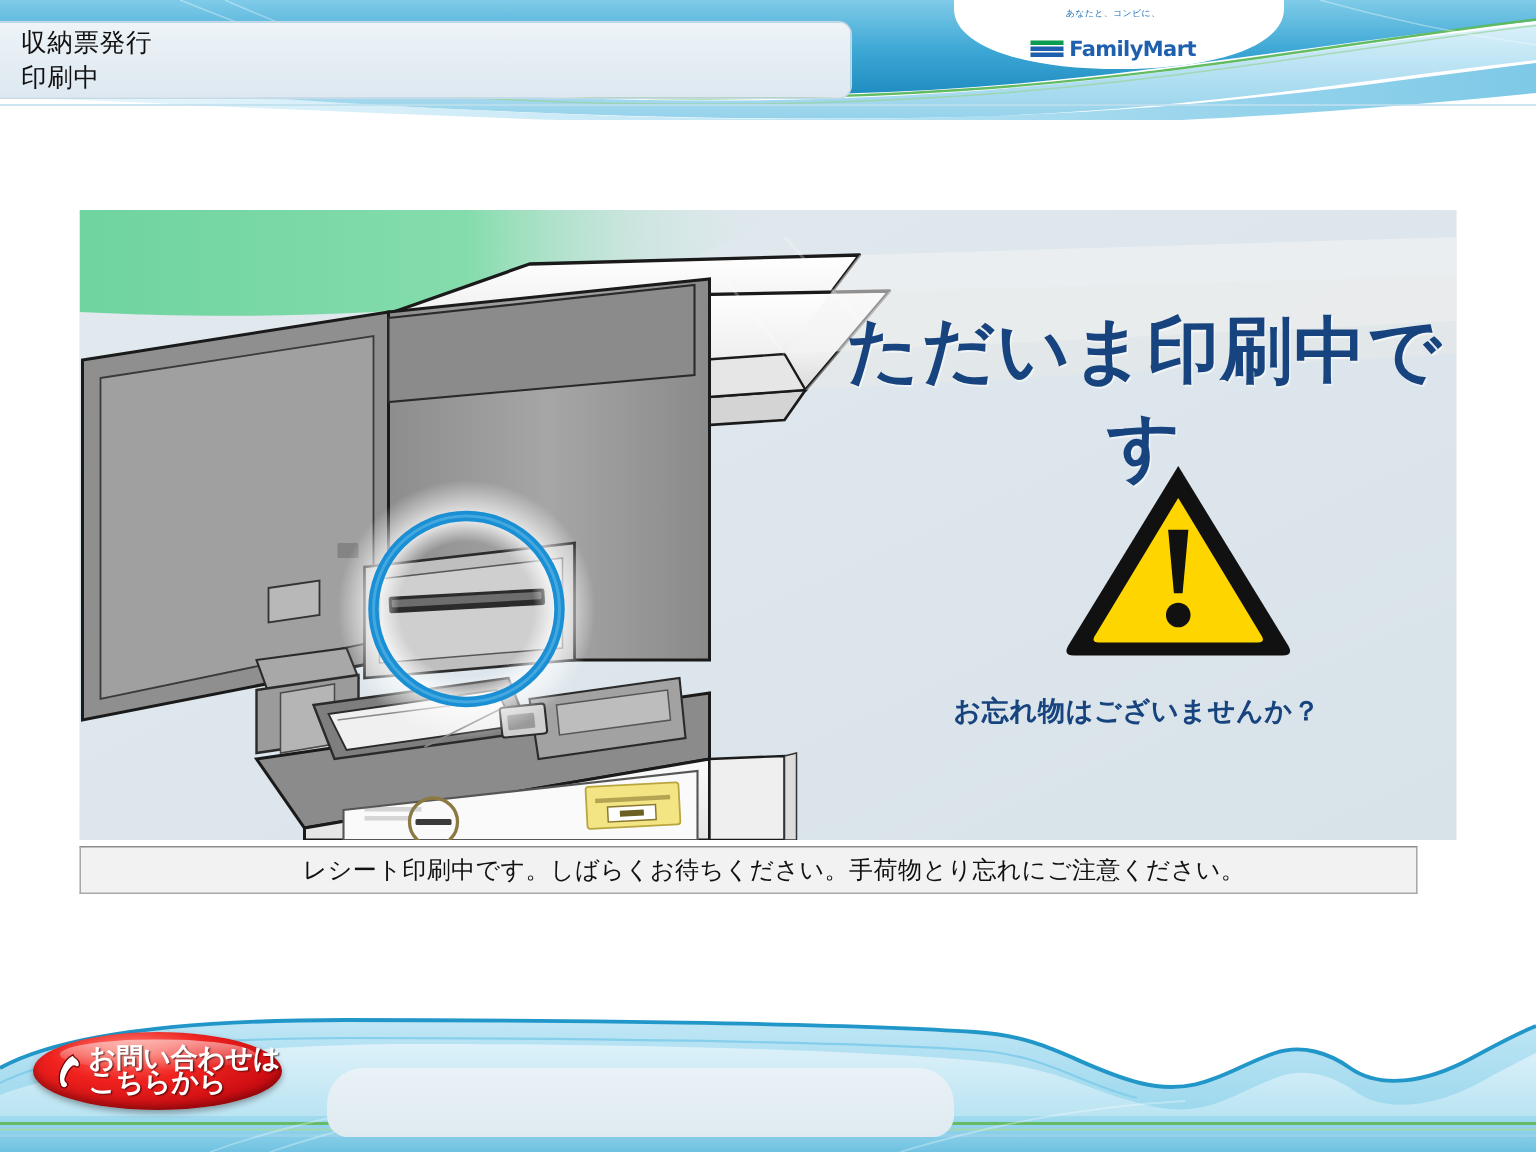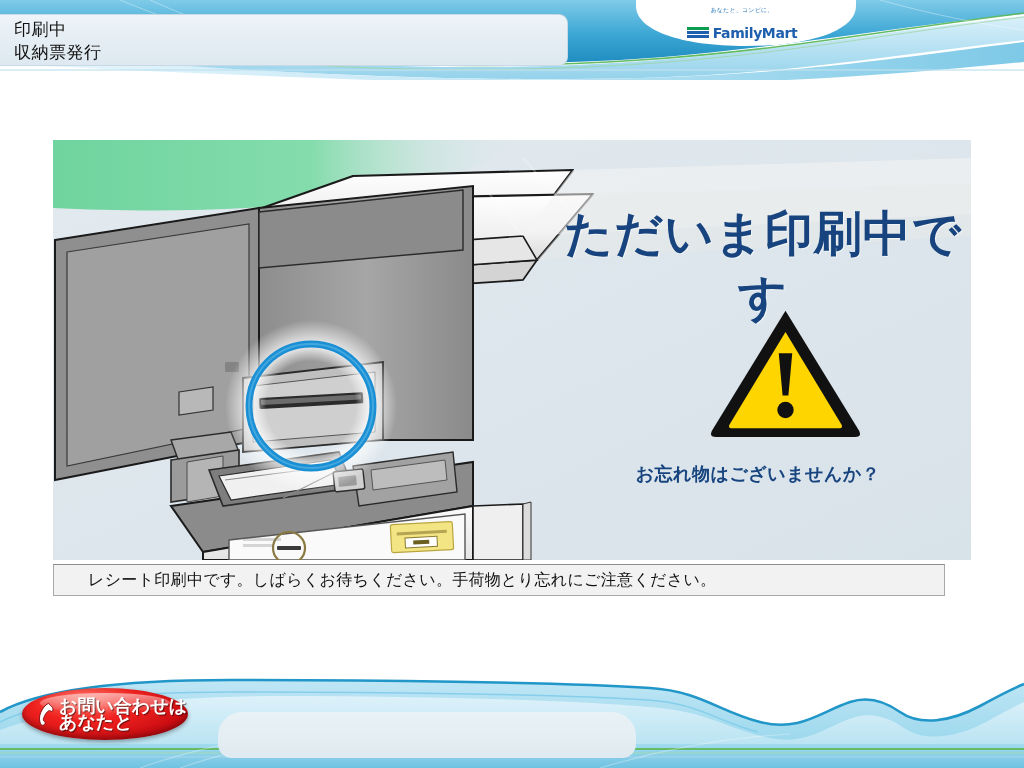--- a/index.html
+++ b/index.html
@@ -181,8 +181,8 @@
     </svg>
 
     <div class="title-box">
+      <div class="title-line">収納票発行</div>
       <div class="title-line">印刷中</div>
-      <div class="title-line">収納票発行</div>
     </div>
 
     <div class="logo-wrap">

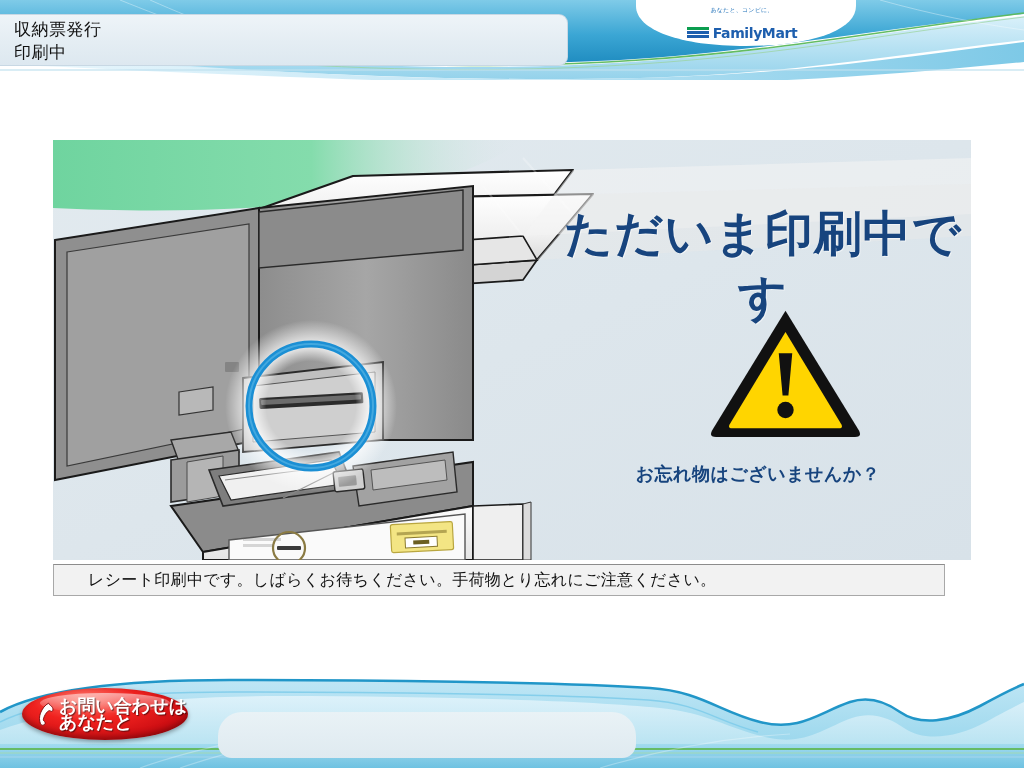--- a/index.html
+++ b/index.html
@@ -89,6 +89,7 @@
     border-top:1px solid #8c8c8c;
     display:flex; align-items:center;
     padding-left:34px;
+    justify-content:center;
   }
   .msg-text {
     font-family:"DejaVu Sans","Liberation Sans",sans-serif;

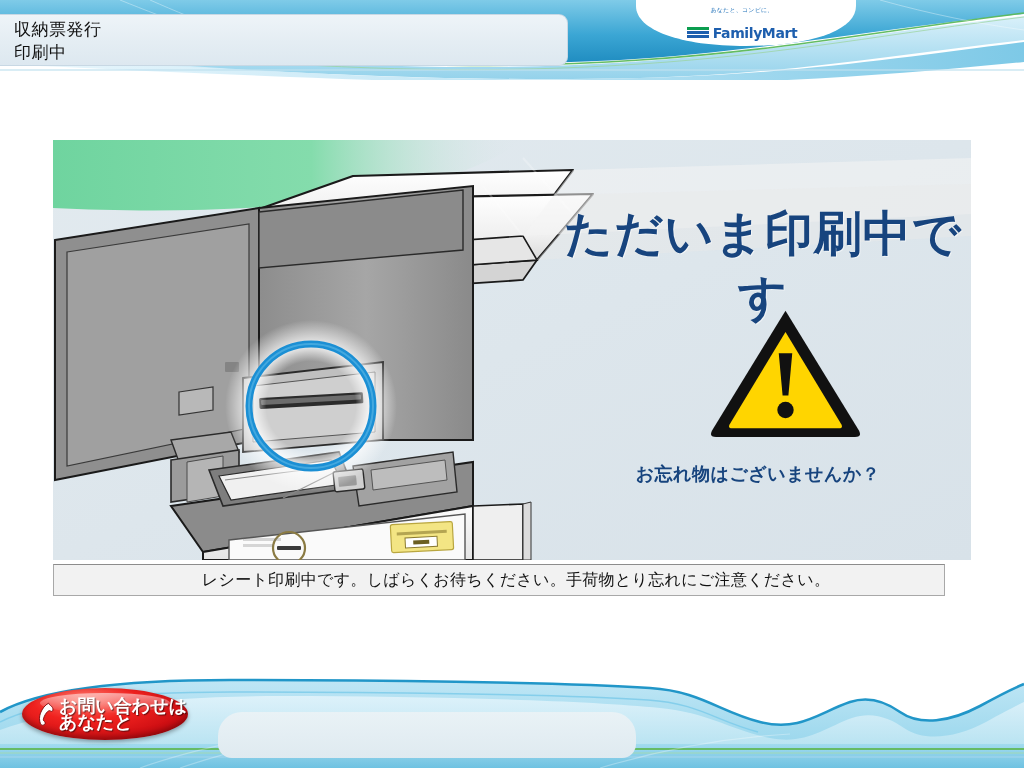--- a/index.html
+++ b/index.html
@@ -378,7 +378,7 @@
         </svg>
         <div class="contact-labels">
           <div>お問い合わせは</div>
-          <div>あなたと</div>
+          <div>こちらから</div>
         </div>
       </div>
     </div>

